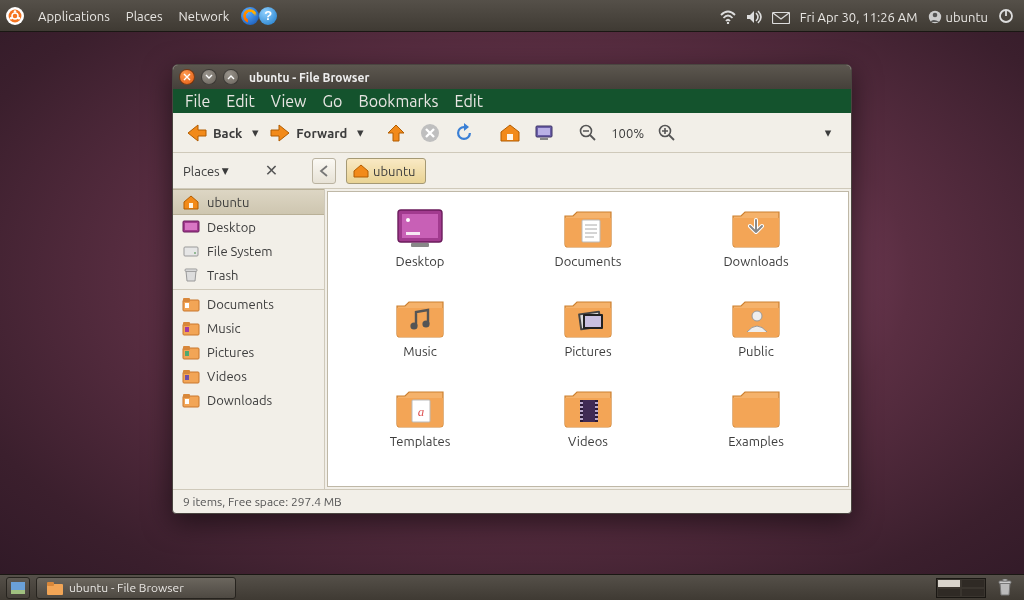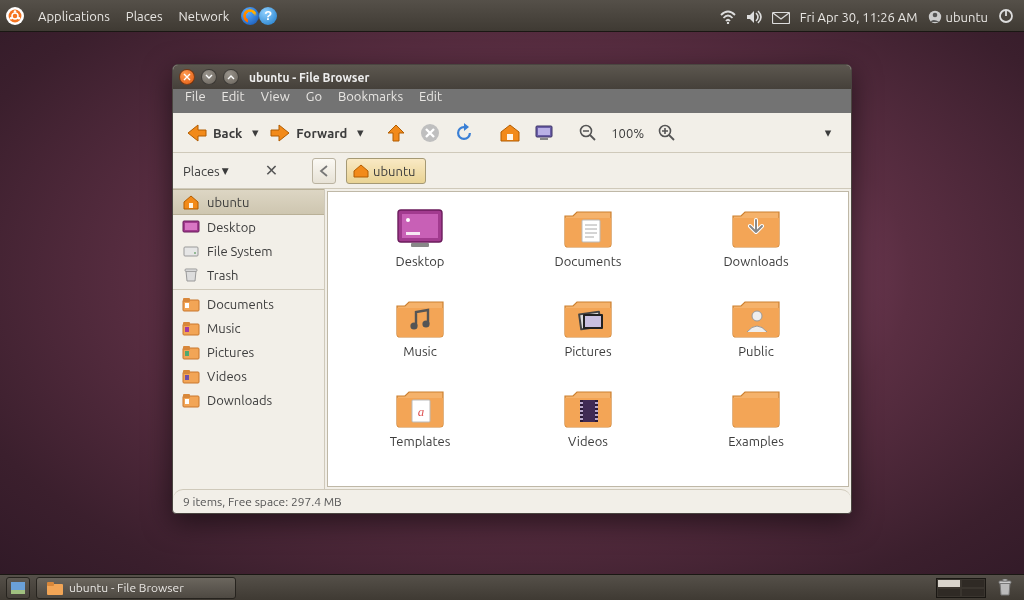--- a/index.html
+++ b/index.html
@@ -38,7 +38,7 @@
   .win-min,.win-max{background:radial-gradient(circle at 35% 30%,#98938b,#6a645c);}
   .win-title .title-text{margin-left:4px;}
 
-  .menubar{height:24px;display:flex;align-items:flex-start;background:#737373;color:#e8e6e3;padding:0 4px;font-size:13px;}
+  .menubar{height:24px;display:flex;align-items:center;background:#14532d;color:#e8e6e3;padding:0 4px;font-size:16px;}
   .menubar span{padding:0 8px;cursor:pointer;}
 
   .toolbar{height:40px;border-bottom:1px solid #cfc9ba;display:flex;align-items:center;padding:0 8px;gap:4px;background:#f2efe8;}

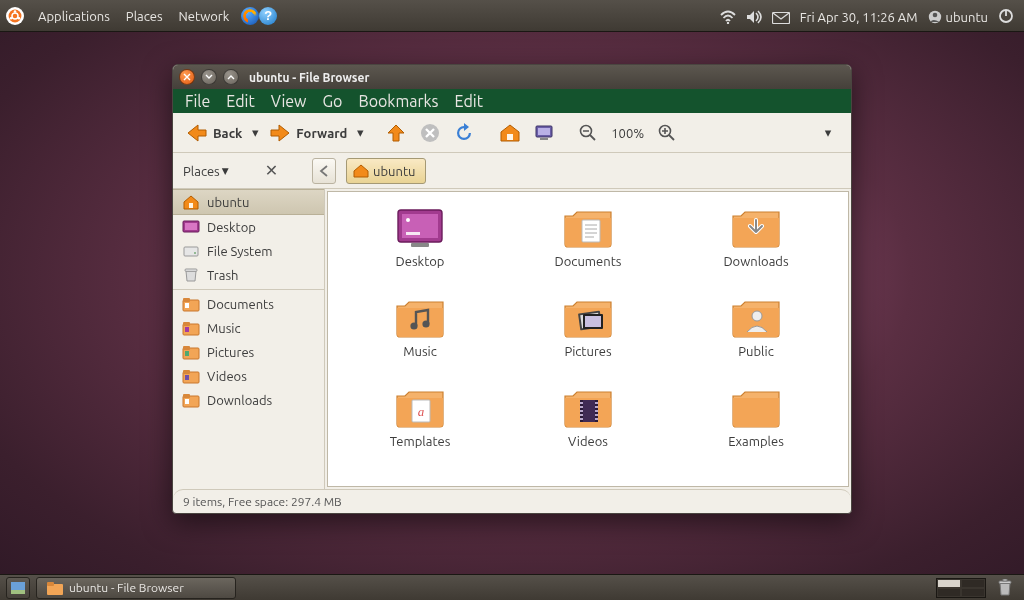--- a/index.html
+++ b/index.html
@@ -63,7 +63,7 @@
   .file{display:flex;flex-direction:column;align-items:center;gap:4px;width:140px;cursor:pointer;}
   .file .lbl{font-size:13px;text-align:center;}
 
-  .status{height:24px;border-top:1px solid #cfc9ba;display:flex;align-items:center;padding:0 10px;font-size:12px;color:#555;border-radius:10px;}
+  .status{height:24px;border-top:1px solid #cfc9ba;display:flex;align-items:center;padding:0 10px;font-size:12px;color:#555;}
 
   
   .ico{width:20px;height:18px;display:flex;align-items:center;justify-content:center;}

